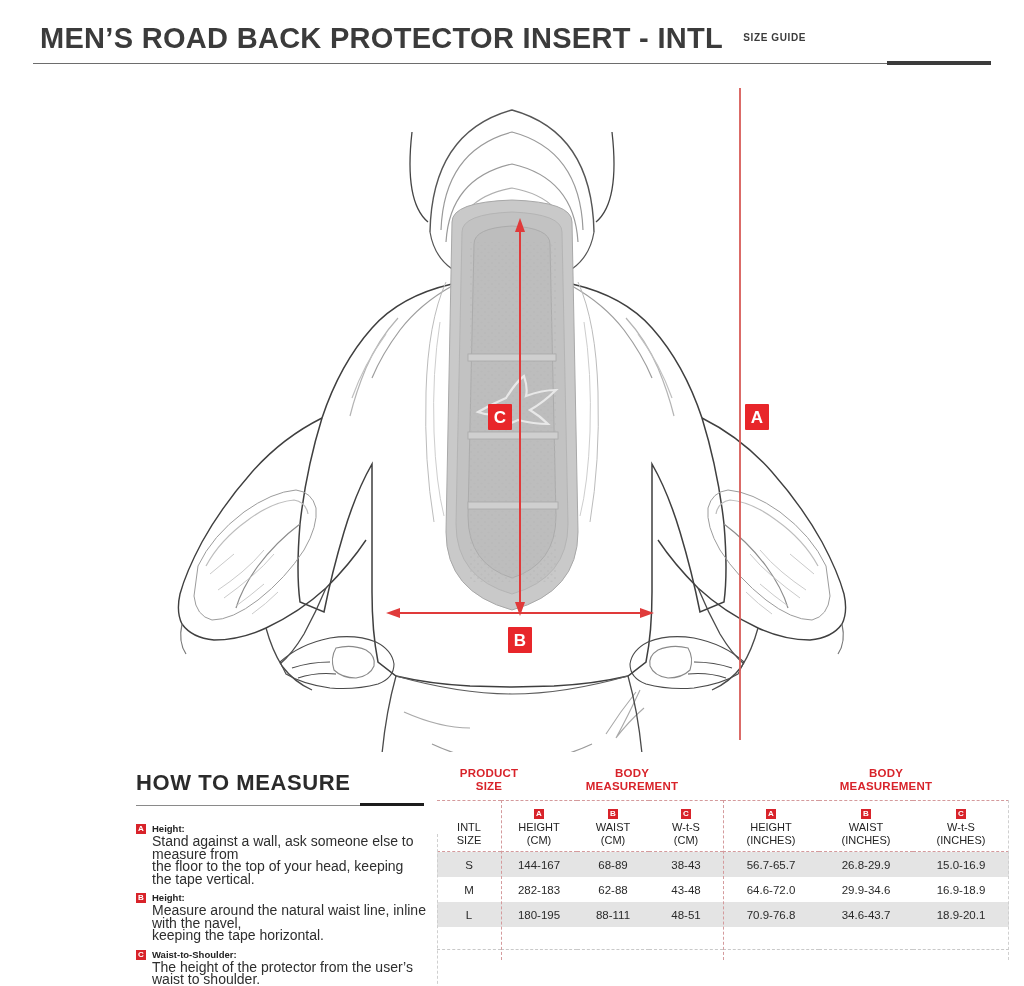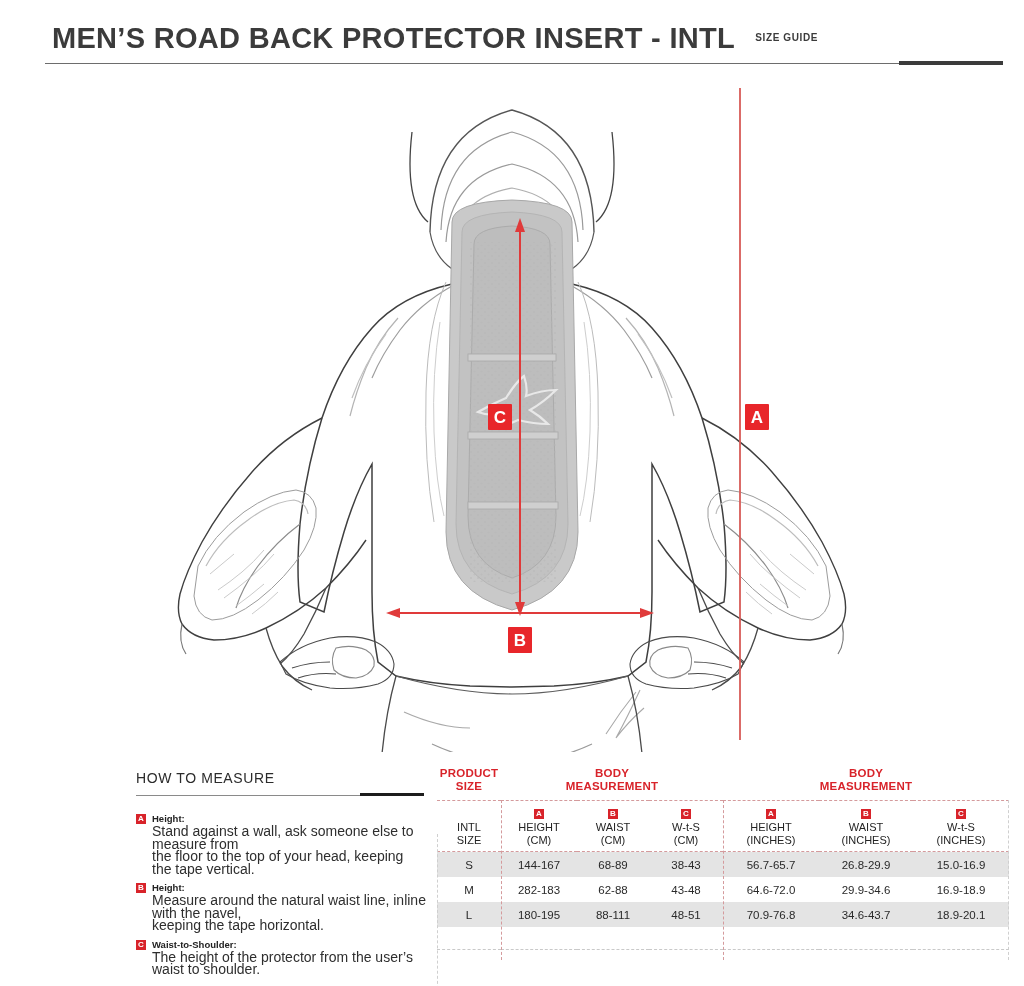--- a/index.html
+++ b/index.html
@@ -19,7 +19,7 @@
   
   .header {
     position: absolute;
-    left: 12px; top: 0;
+    left: 0; top: 0;
     width: 852px;
     height: 72px;
   }

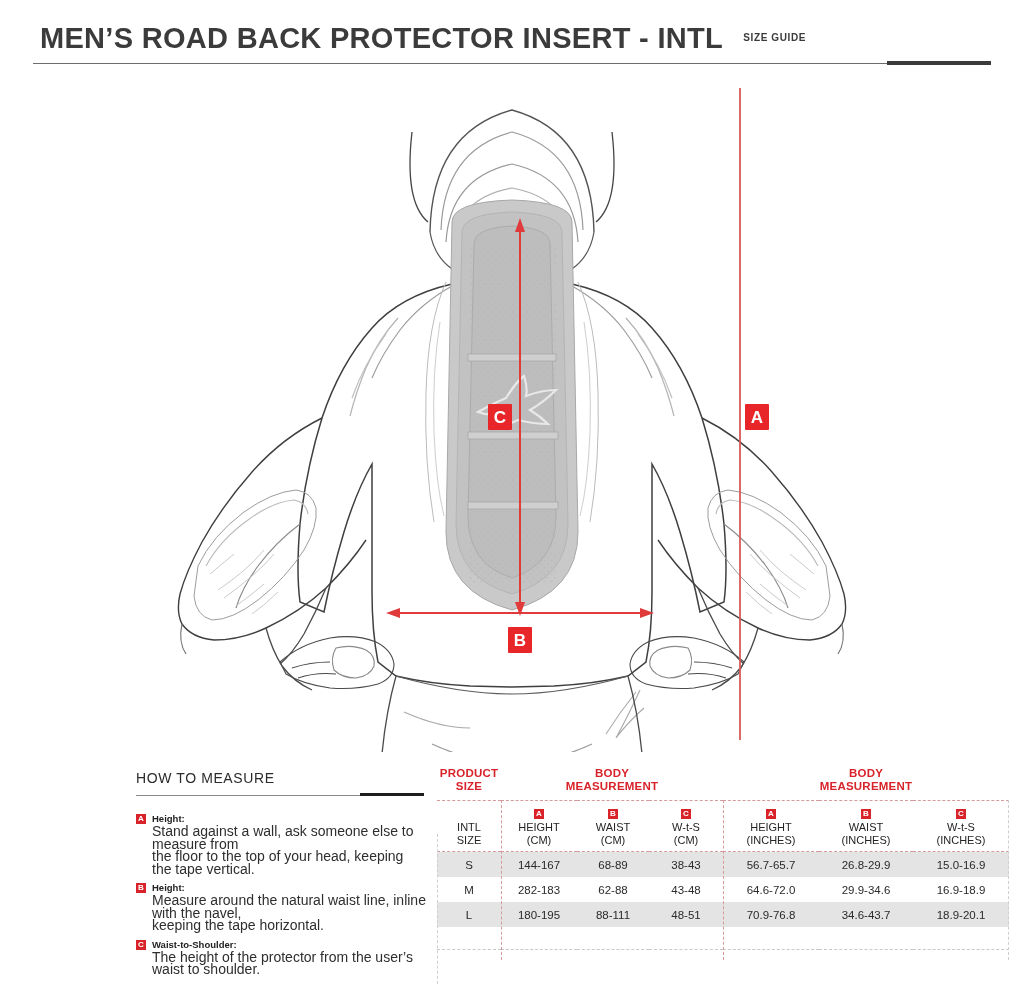--- a/index.html
+++ b/index.html
@@ -104,8 +104,8 @@
     width: 290px;
   }
   .htm-title {
-    font-size: 14px;
-    font-weight: normal;
+    font-size: 22px;
+    font-weight: bold;
     letter-spacing: 0.6px;
     color: #2b2b2b;
   }

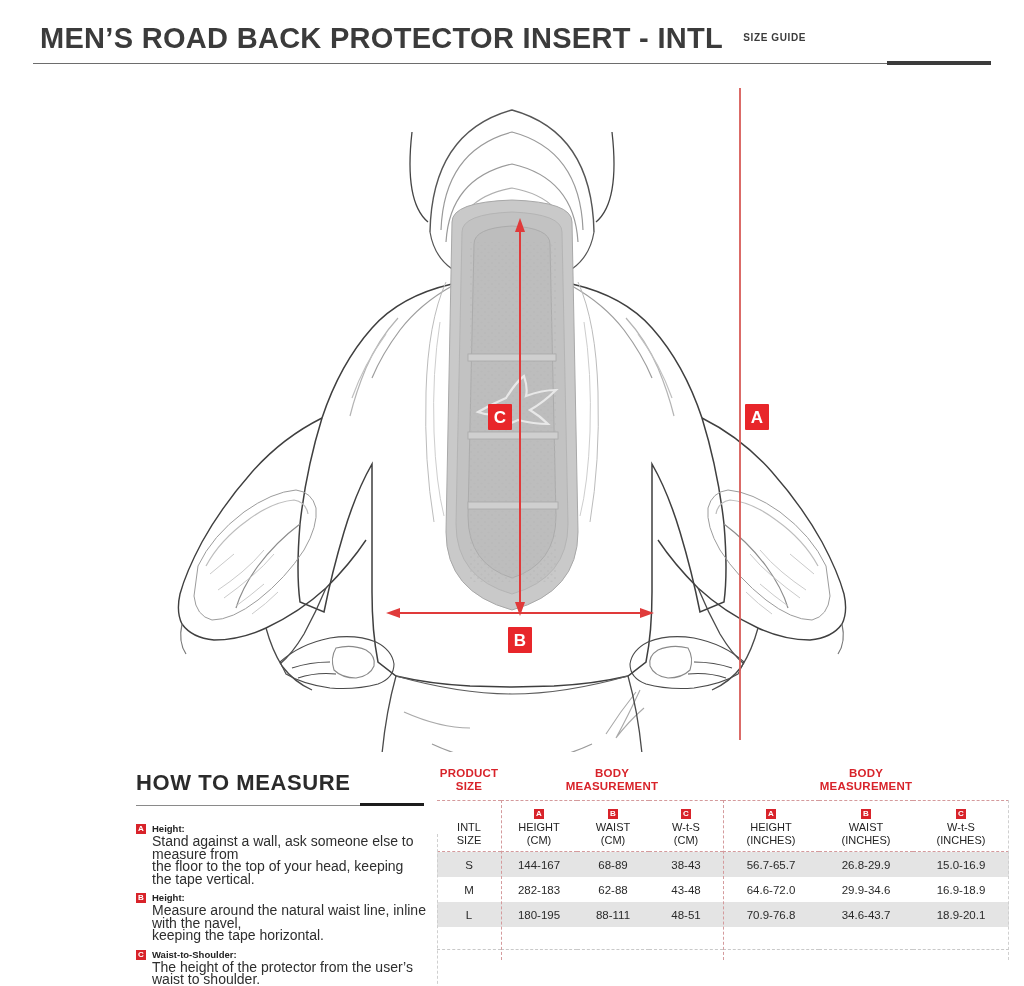--- a/index.html
+++ b/index.html
@@ -171,6 +171,7 @@
   .grp-row {
     position: relative;
     height: 34px;
+    margin-left: 20px;
   }
   .grp-label {
     position: absolute;

